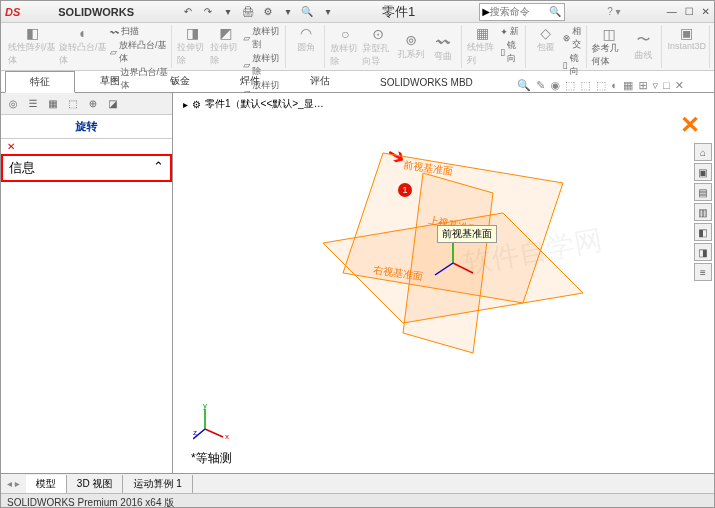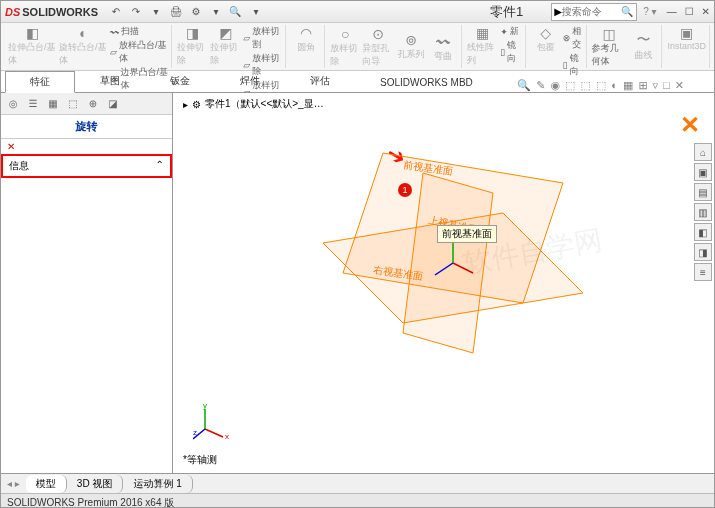--- a/index.html
+++ b/index.html
@@ -4,7 +4,7 @@
 <style>
 * { margin: 0; padding: 0; box-sizing: border-box; font-family: "Microsoft YaHei", Arial, sans-serif; }
 body { width: 715px; height: 508px; background: #fff; font-size: 10px; overflow: hidden; border: 1px solid #999; }
-.titlebar { height: 22px; background: linear-gradient(#f8f8f8,#e8e8e8); display: flex; align-items: center; padding: 0 4px; border-bottom: 1px solid #ccc; }
+.titlebar { height: 22px; background: linear-gradient(#f8f8f8,#e8e8e8); display: flex; align-items: center; padding: 0 4px; border-bottom: 1px solid #ccc; gap: 36px; }
 .logo { color: #d22; font-weight: bold; font-size: 11px; font-style: italic; margin-right: 2px; }
 .logo-text { font-weight: bold; font-size: 11px; color: #333; }
 .qat { display: flex; gap: 4px; margin-left: 10px; }

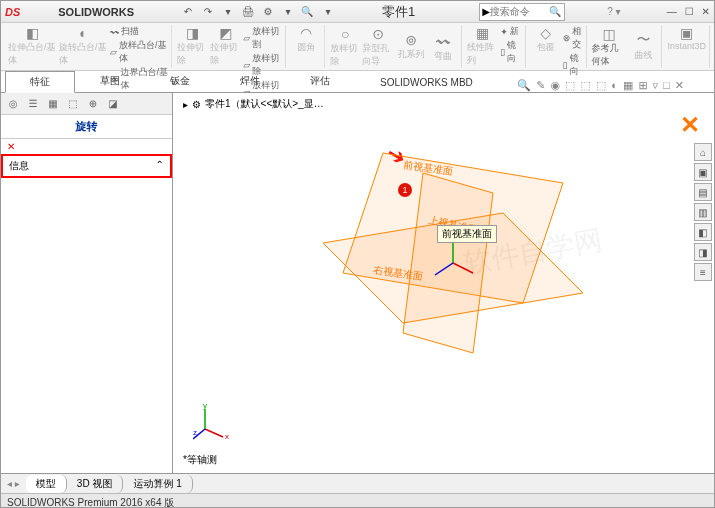--- a/index.html
+++ b/index.html
@@ -86,7 +86,7 @@
     <div style="display:flex;gap:2px">
       <div class="ribbon-big disabled">
           <span class="ribbon-ico">◧</span>
-          <span>拉伸凸台/基体</span>
+          <span>线性阵列/基体</span>
         </div>
       <div class="ribbon-big disabled">
           <span class="ribbon-ico">◐</span>

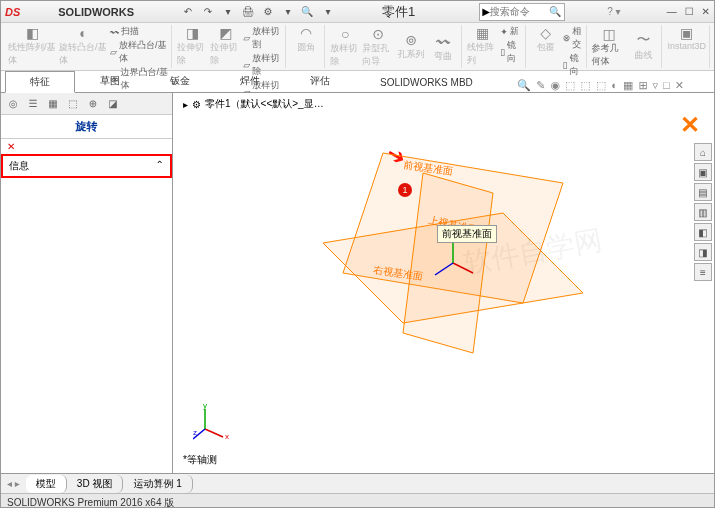--- a/index.html
+++ b/index.html
@@ -31,7 +31,7 @@
 .panel-icons span { width: 16px; height: 16px; display: flex; align-items: center; justify-content: center; color: #666; cursor: pointer; }
 .panel-title { text-align: center; font-weight: bold; padding: 4px; font-size: 11px; color: #003399; border-bottom: 1px solid #ccc; }
 .close-x { color: #d00; padding: 2px 6px; cursor: pointer; text-align: left; }
-.info-hdr { background: #fff; border: 2px solid red; padding: 3px 6px; font-size: 10px; display: flex; justify-content: space-between; }
+.info-hdr { background: #fff; border: 2px solid red; padding: 3px 6px; font-size: 13px; display: flex; justify-content: space-between; }
 .info-body { background: #ffffbb; padding: 4px 6px; font-size: 10px; color: #003399; min-height: 24px; }
 .canvas { flex: 1; position: relative; background: #fff; overflow: hidden; }
 .breadcrumb { position: absolute; top: 4px; left: 10px; font-size: 10px; display: flex; align-items: center; gap: 4px; }

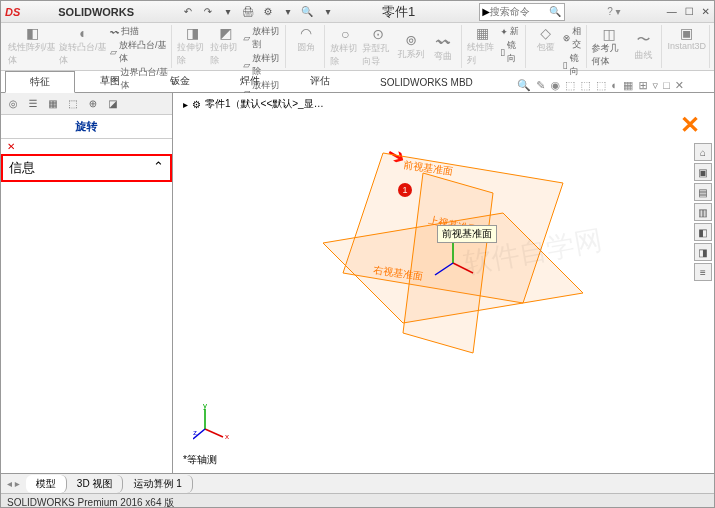--- a/index.html
+++ b/index.html
@@ -43,7 +43,7 @@
 .arrow-red { position: absolute; left: 214px; top: 50px; color: red; font-size: 22px; transform: rotate(30deg); }
 .marker { position: absolute; left: 225px; top: 90px; width: 14px; height: 14px; background: #d00; border-radius: 50%; color: #fff; font-size: 9px; display: flex; align-items: center; justify-content: center; }
 .triad { position: absolute; left: 20px; bottom: 30px; font-size: 9px; }
-.view-label { position: absolute; left: 10px; bottom: 6px; font-size: 10px; }
+.view-label { position: absolute; left: 18px; bottom: 6px; font-size: 12px; }
 .btm-tabs { height: 20px; display: flex; border-top: 1px solid #999; background: #f0f0f0; align-items: center; }
 .btm-tab { padding: 2px 10px; font-size: 10px; border-right: 1px solid #aaa; cursor: pointer; border-radius: 6px; }
 .btm-tab.active { background: #fff; }

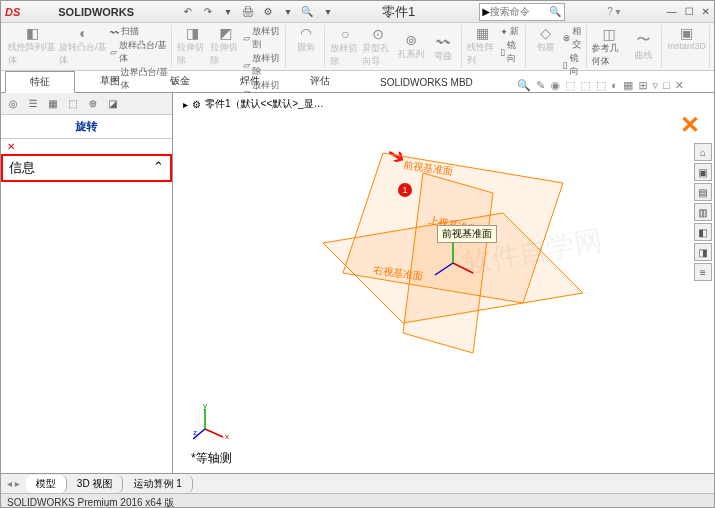--- a/index.html
+++ b/index.html
@@ -45,7 +45,7 @@
 .triad { position: absolute; left: 20px; bottom: 30px; font-size: 9px; }
 .view-label { position: absolute; left: 18px; bottom: 6px; font-size: 12px; }
 .btm-tabs { height: 20px; display: flex; border-top: 1px solid #999; background: #f0f0f0; align-items: center; }
-.btm-tab { padding: 2px 10px; font-size: 10px; border-right: 1px solid #aaa; cursor: pointer; border-radius: 6px; }
+.btm-tab { padding: 2px 10px; font-size: 10px; border-right: 1px solid #aaa; cursor: pointer; }
 .btm-tab.active { background: #fff; }
 .status { height: 18px; background: #e8e8e8; display: flex; align-items: center; padding: 0 6px; font-size: 10px; color: #333; border-top: 1px solid #bbb; }
 .status-right { margin-left: auto; display: flex; gap: 12px; }

